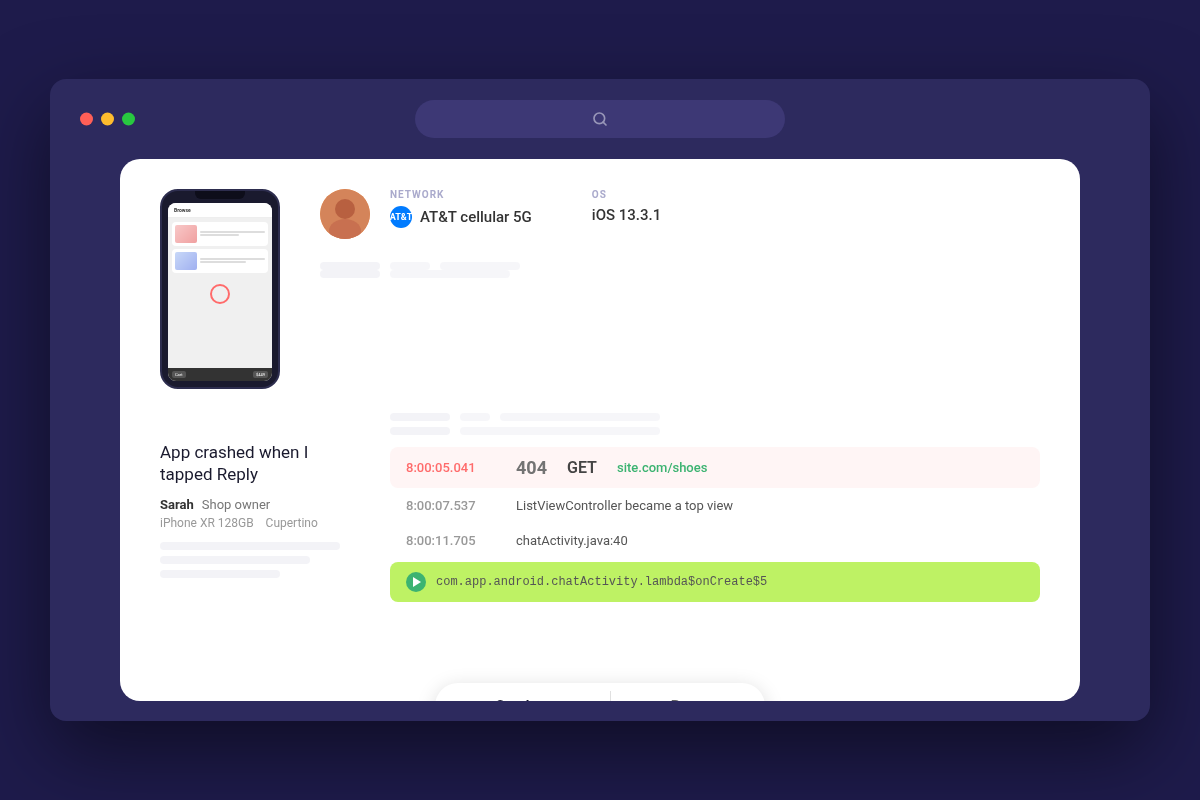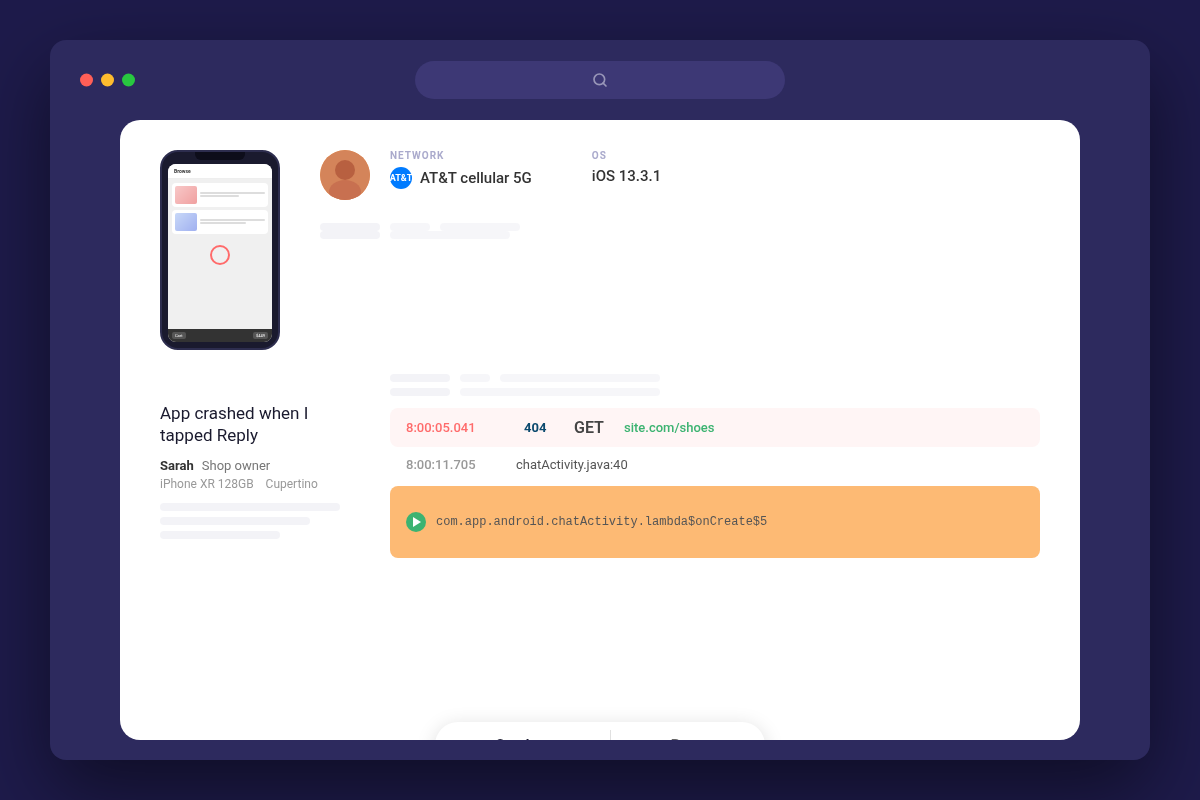--- a/index.html
+++ b/index.html
@@ -17,7 +17,7 @@
 
     .mac-window {
       width: 1100px;
-      height: 720px;
+      height: 642px;
       background: #2d2a5e;
       border-radius: 16px;
       position: relative;

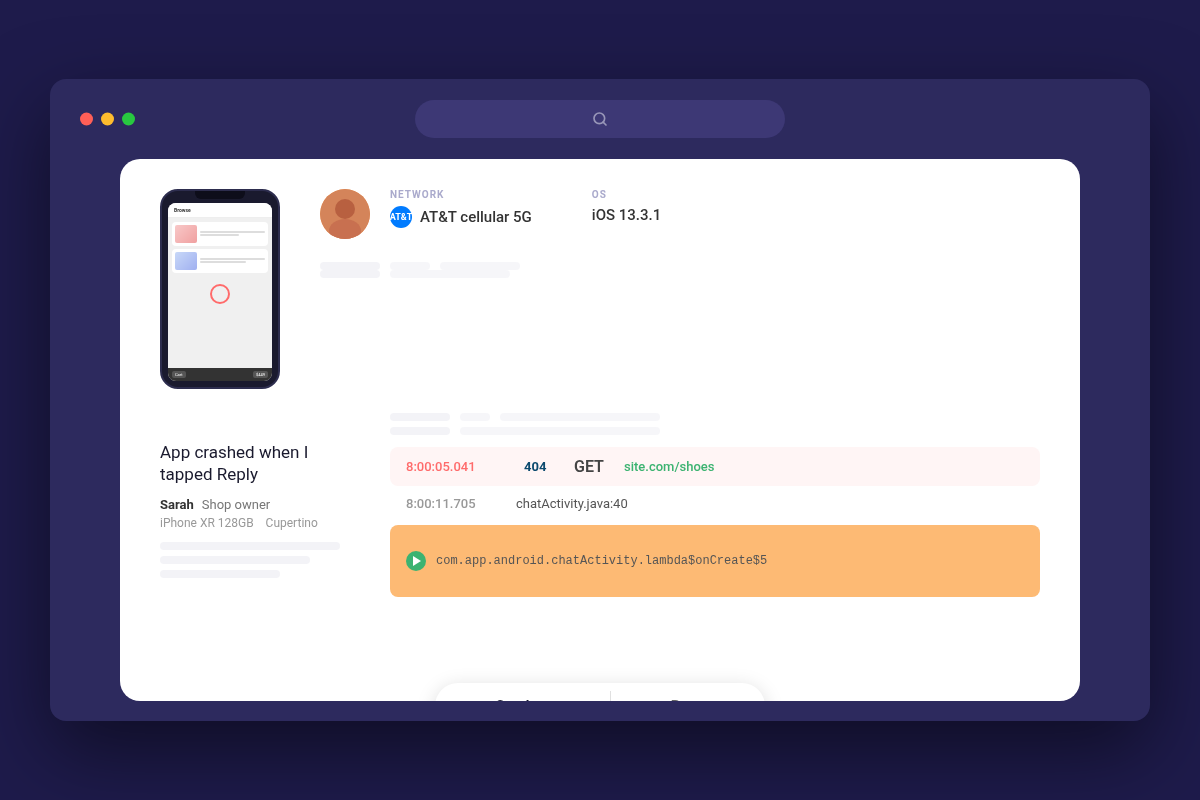--- a/index.html
+++ b/index.html
@@ -408,11 +408,10 @@
     }
 
     .event-status {
-      font-size: 13px;
+      font-size: 18px;
       font-weight: 700;
-      color: #0c4a6e;
+      color: #737373;
       min-width: 30px;
-      margin-left: 8px;
     }
 
     .event-method {

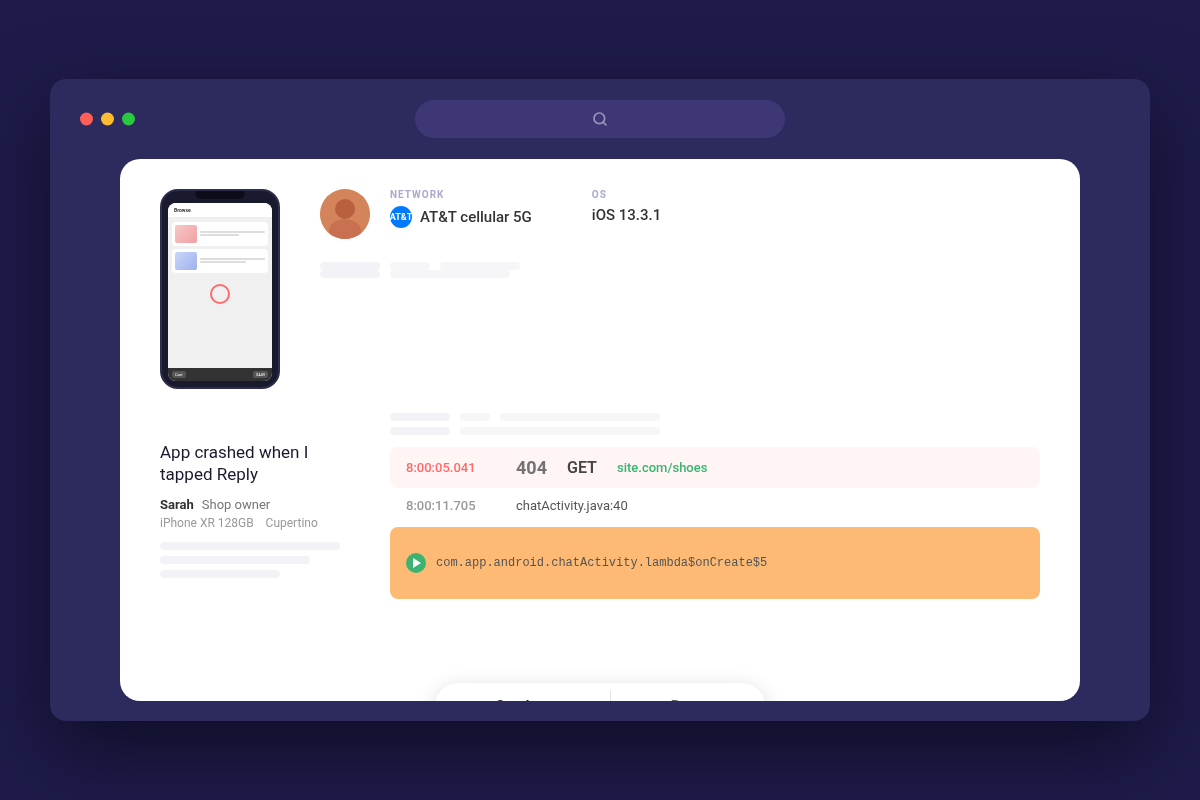--- a/index.html
+++ b/index.html
@@ -671,6 +671,10 @@
               <span class="event-url">site.com/shoes</span>
             </div>
 
+            <div class="event-row normal">
+              <span class="event-time">8:00:07.537</span>
+              <span class="event-desc">ListViewController became a top view</span>
+            </div>
 
             <div class="event-row normal">
               <span class="event-time">8:00:11.705</span>

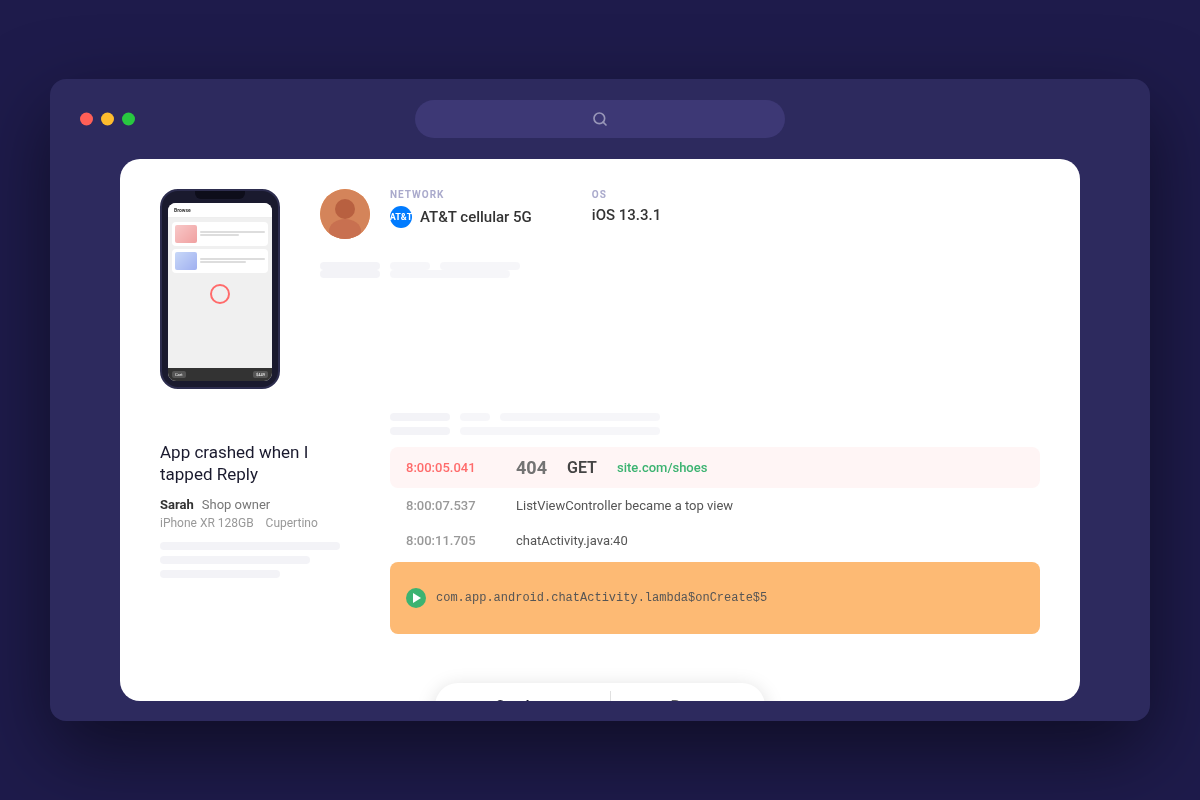--- a/index.html
+++ b/index.html
@@ -437,8 +437,8 @@
       display: flex;
       align-items: center;
       gap: 10px;
-      padding: 26px 16px;
-      background: #fdba74;
+      padding: 10px 16px;
+      background: #bef264;
       border-radius: 8px;
       margin-top: 4px;
     }

